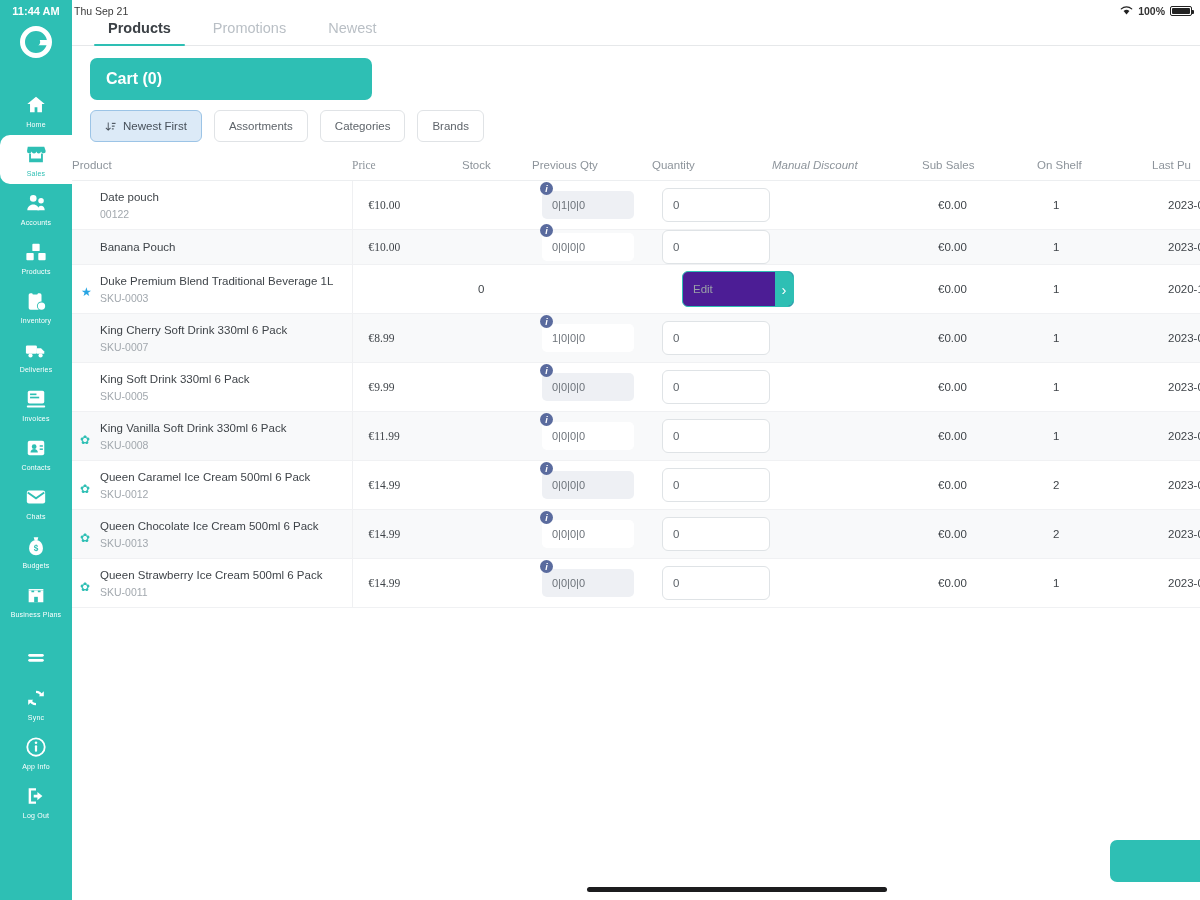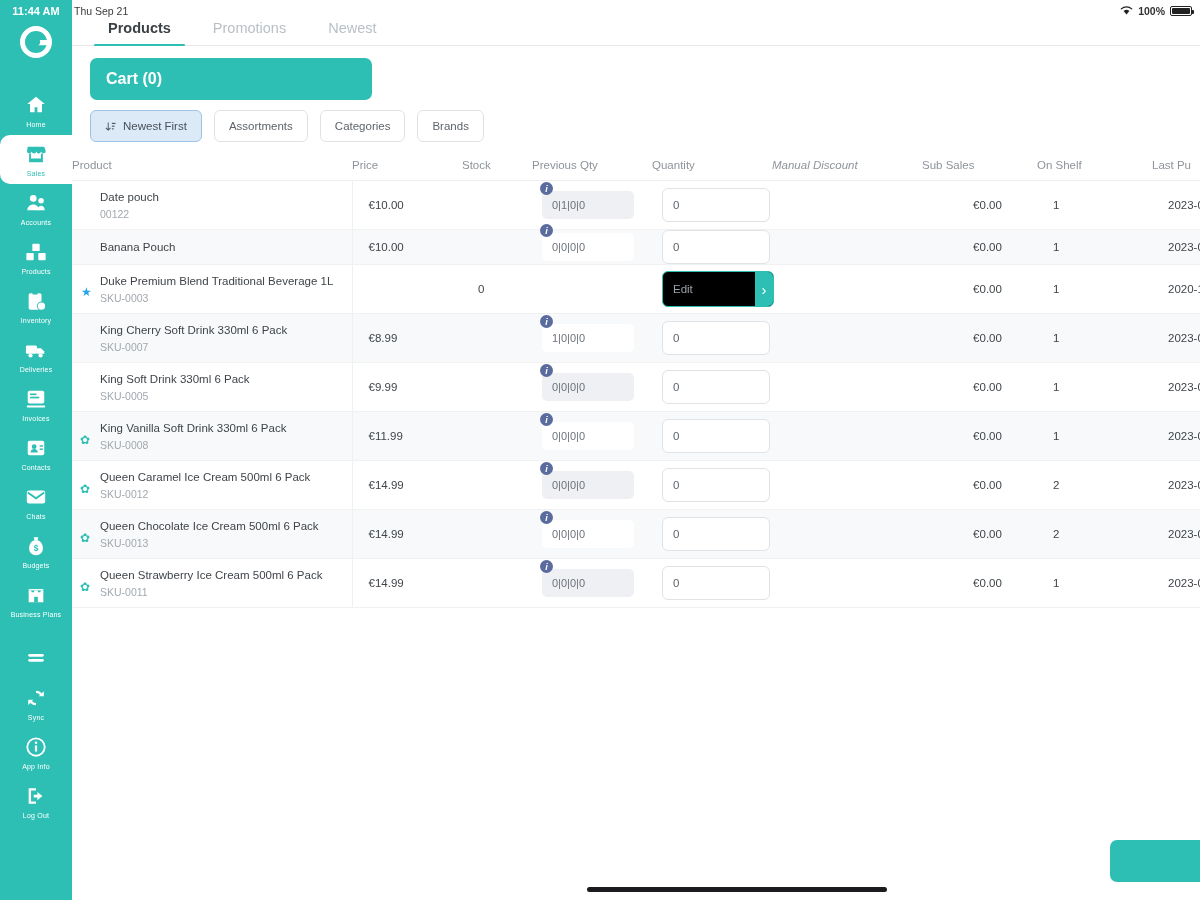--- a/index.html
+++ b/index.html
@@ -90,7 +90,7 @@
   .ptable tbody tr td:first-child { border-right: 1px solid #eff0f2; }
 
   .c-prod   { width: 280px; padding-left: 16px; }
-  .c-price  { width: 110px; padding-left: 16px; }
+  .c-price  { width: 110px; padding-left: 16px; font-family: Liberation Serif, serif; }
   .c-stock  { width: 70px;  padding-left: 16px; }
   .c-prev   { width: 120px; padding-left: 10px; }
   .c-qty    { width: 120px; padding-left: 10px; }

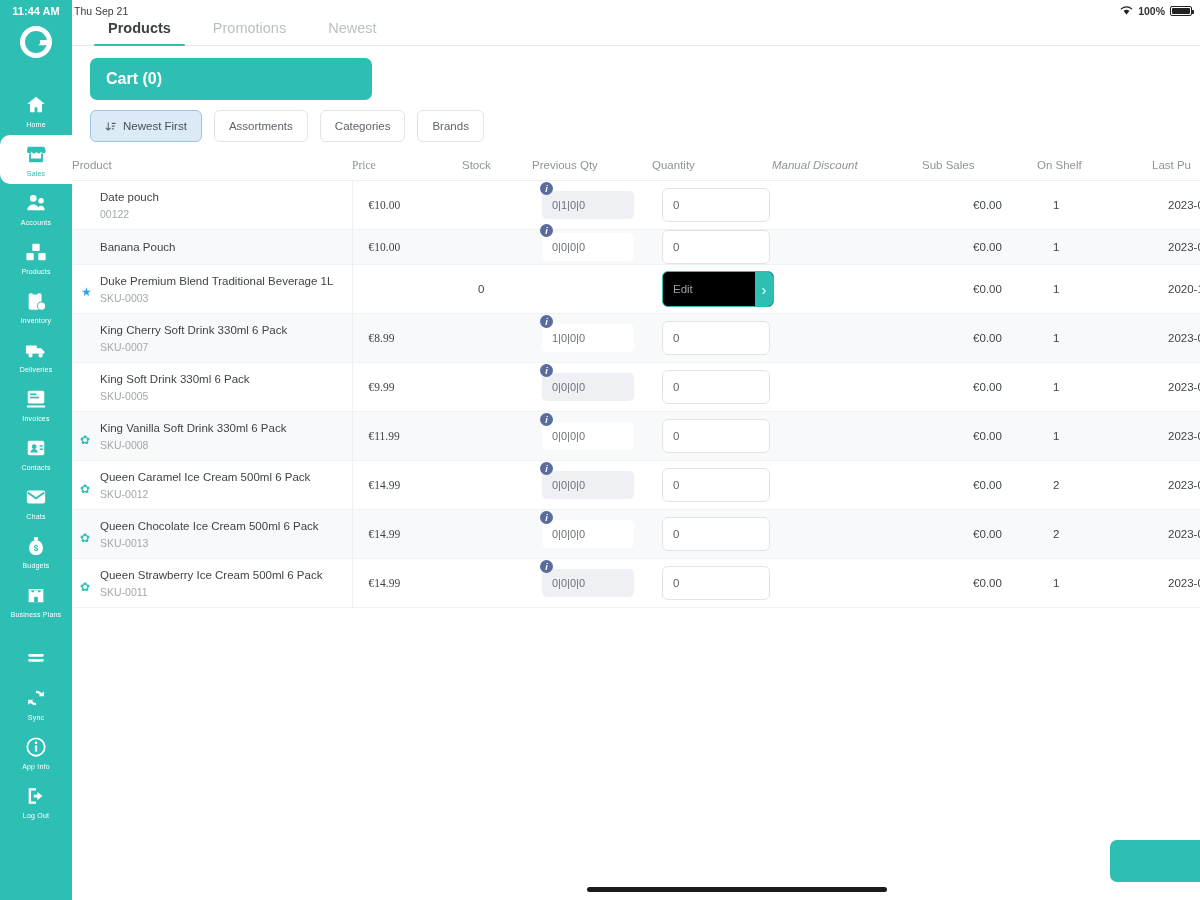--- a/index.html
+++ b/index.html
@@ -95,7 +95,7 @@
   .c-prev   { width: 120px; padding-left: 10px; }
   .c-qty    { width: 120px; padding-left: 10px; }
   .c-disc   { width: 150px; padding-left: 16px; font-style: italic; }
-  .c-sub    { width: 115px; padding-left: 16px; text-align: center; }
+  .c-sub    { width: 115px; padding-left: 16px; }
   .c-shelf  { width: 115px; padding-left: 16px; }
   .c-last   { width: 250px; padding-left: 16px; }
 

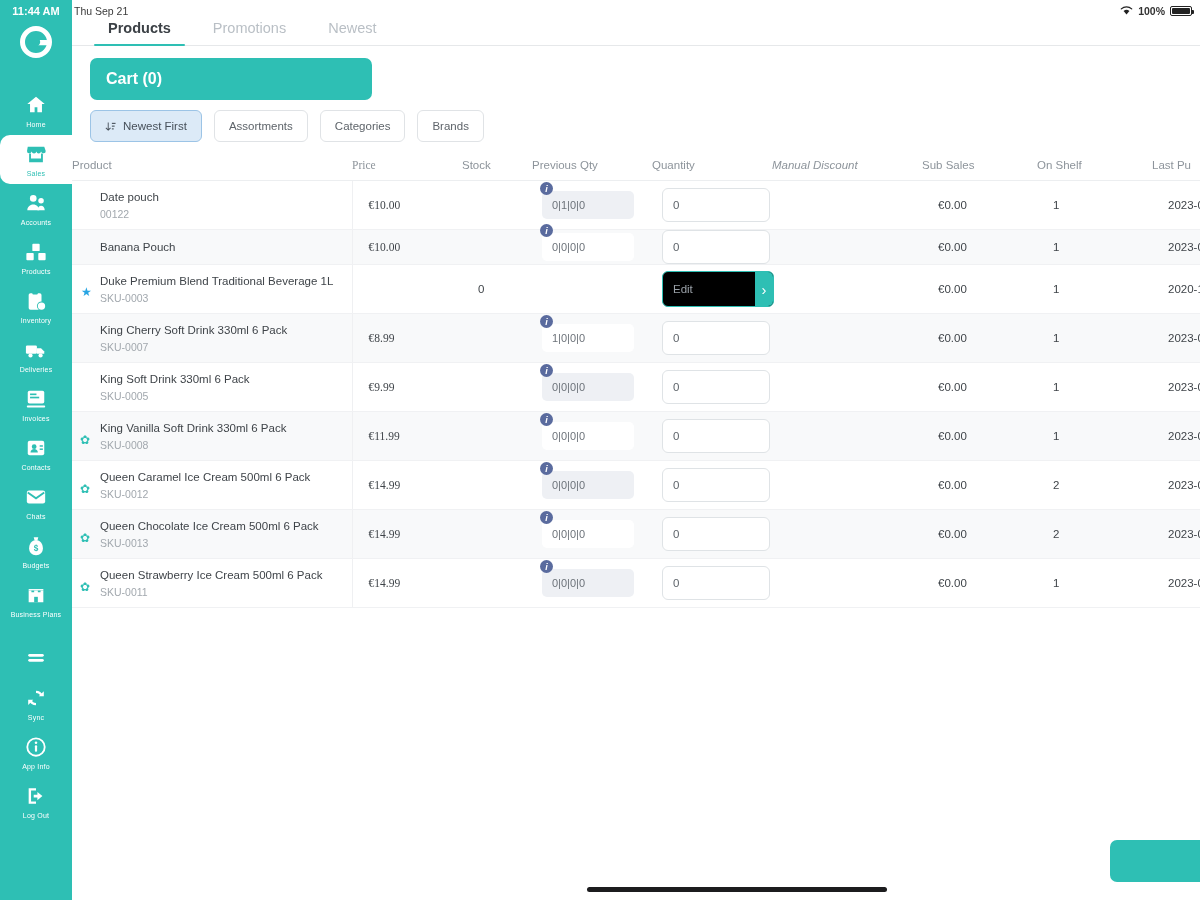--- a/index.html
+++ b/index.html
@@ -126,7 +126,7 @@
     outline: none; font-family: inherit;
   }
   .qty-edit { width: 112px; height: 36px; border: 1.5px solid #2ebfb4; border-radius: 6px;
-              display: flex; overflow: hidden; background: #000000; }
+              display: flex; overflow: hidden; background: #4c1d95; margin-left: 20px; }
   .qty-edit input { flex: 1 1 auto; border:none; outline:none; padding: 0 10px; font-size: 11.5px;
                     color:#9aa1a8; font-family: inherit; background: transparent; min-width: 0; }
   .qty-edit .go { width: 38px; background: #2ebfb4; border:none; color:#fff; font-size: 15px; cursor:pointer;

